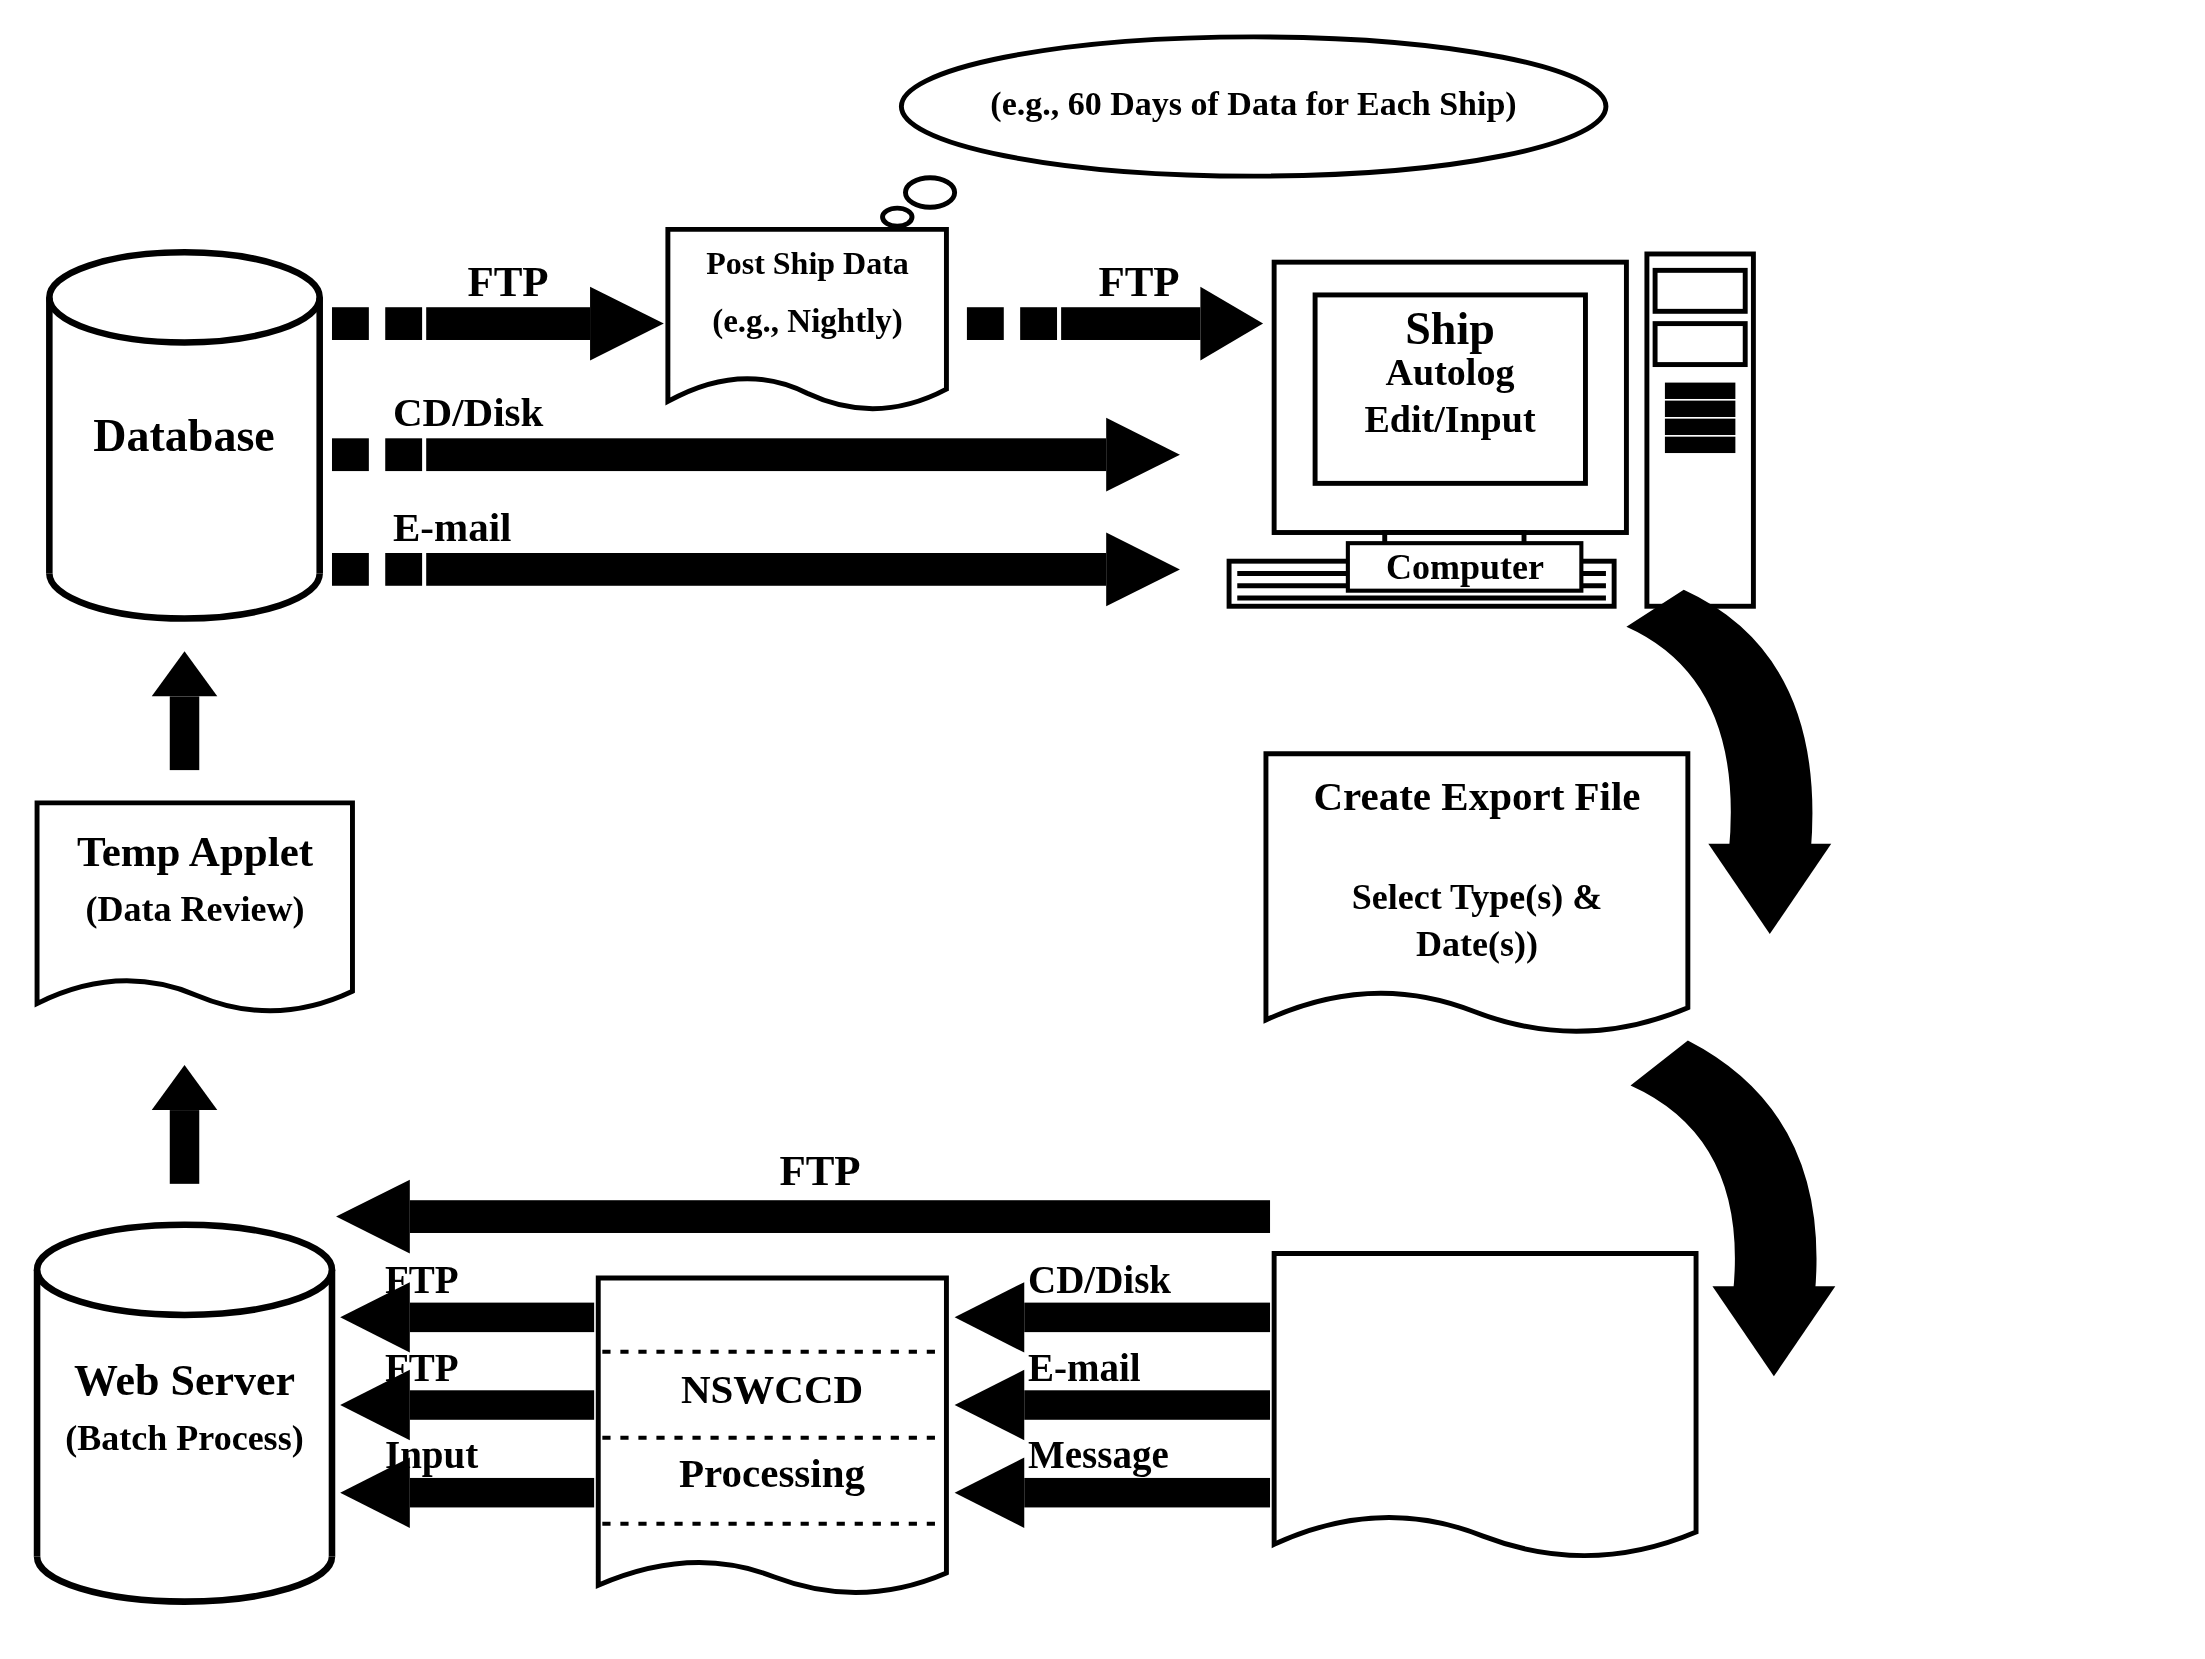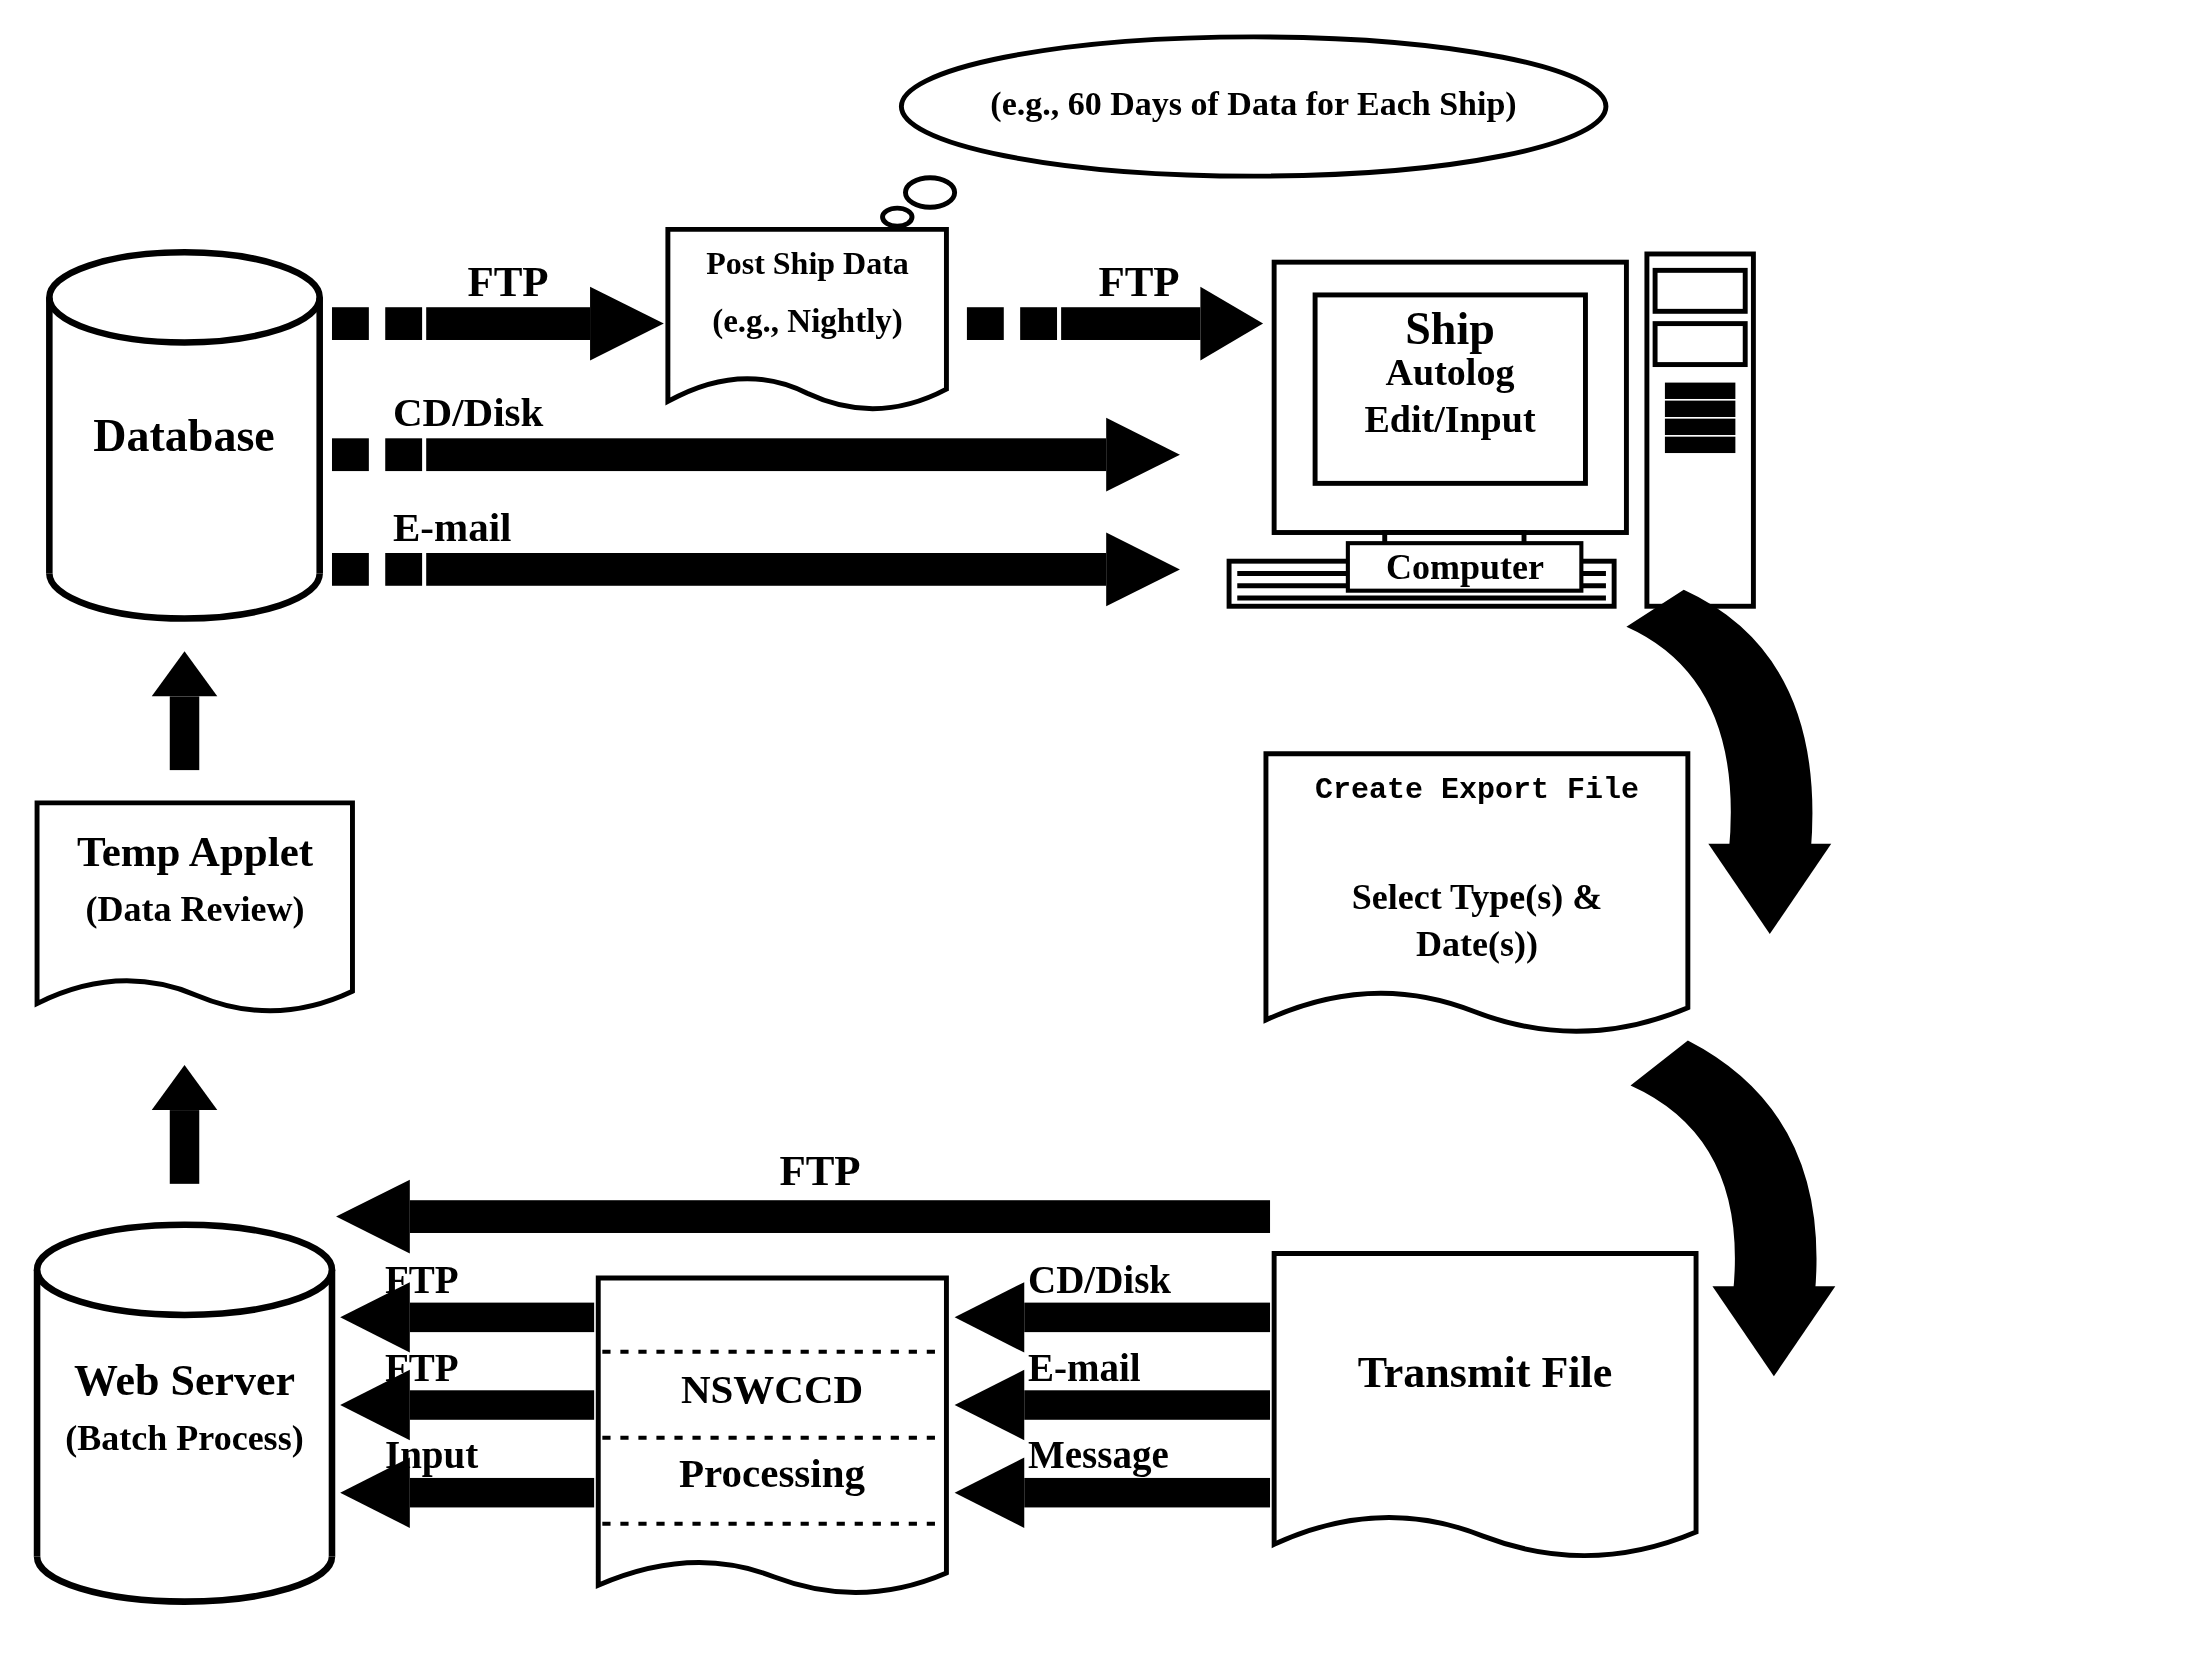--- a/index.html
+++ b/index.html
@@ -232,7 +232,7 @@
 <div class="txt" style="left:1315px; top:398px; width:270px; font-size:38px;">Edit/Input</div>
 <div class="txt" style="left:1348px; top:547px; width:234px; font-size:36px;">Computer</div>
 
-<div class="txt" style="left:1266px; top:774px; width:422px; font-size:30px;font-family:Liberation Mono, monospace;">Create Export  File</div>
+<div class="txt" style="left:1266px; top:774px; width:422px; font-size:41px;">Create Export  File</div>
 <div class="txt" style="left:1266px; top:877px; width:422px; font-size:36px;">Select Type(s) &amp;</div>
 <div class="txt" style="left:1266px; top:924px; width:422px; font-size:36px;">Date(s))</div>
 

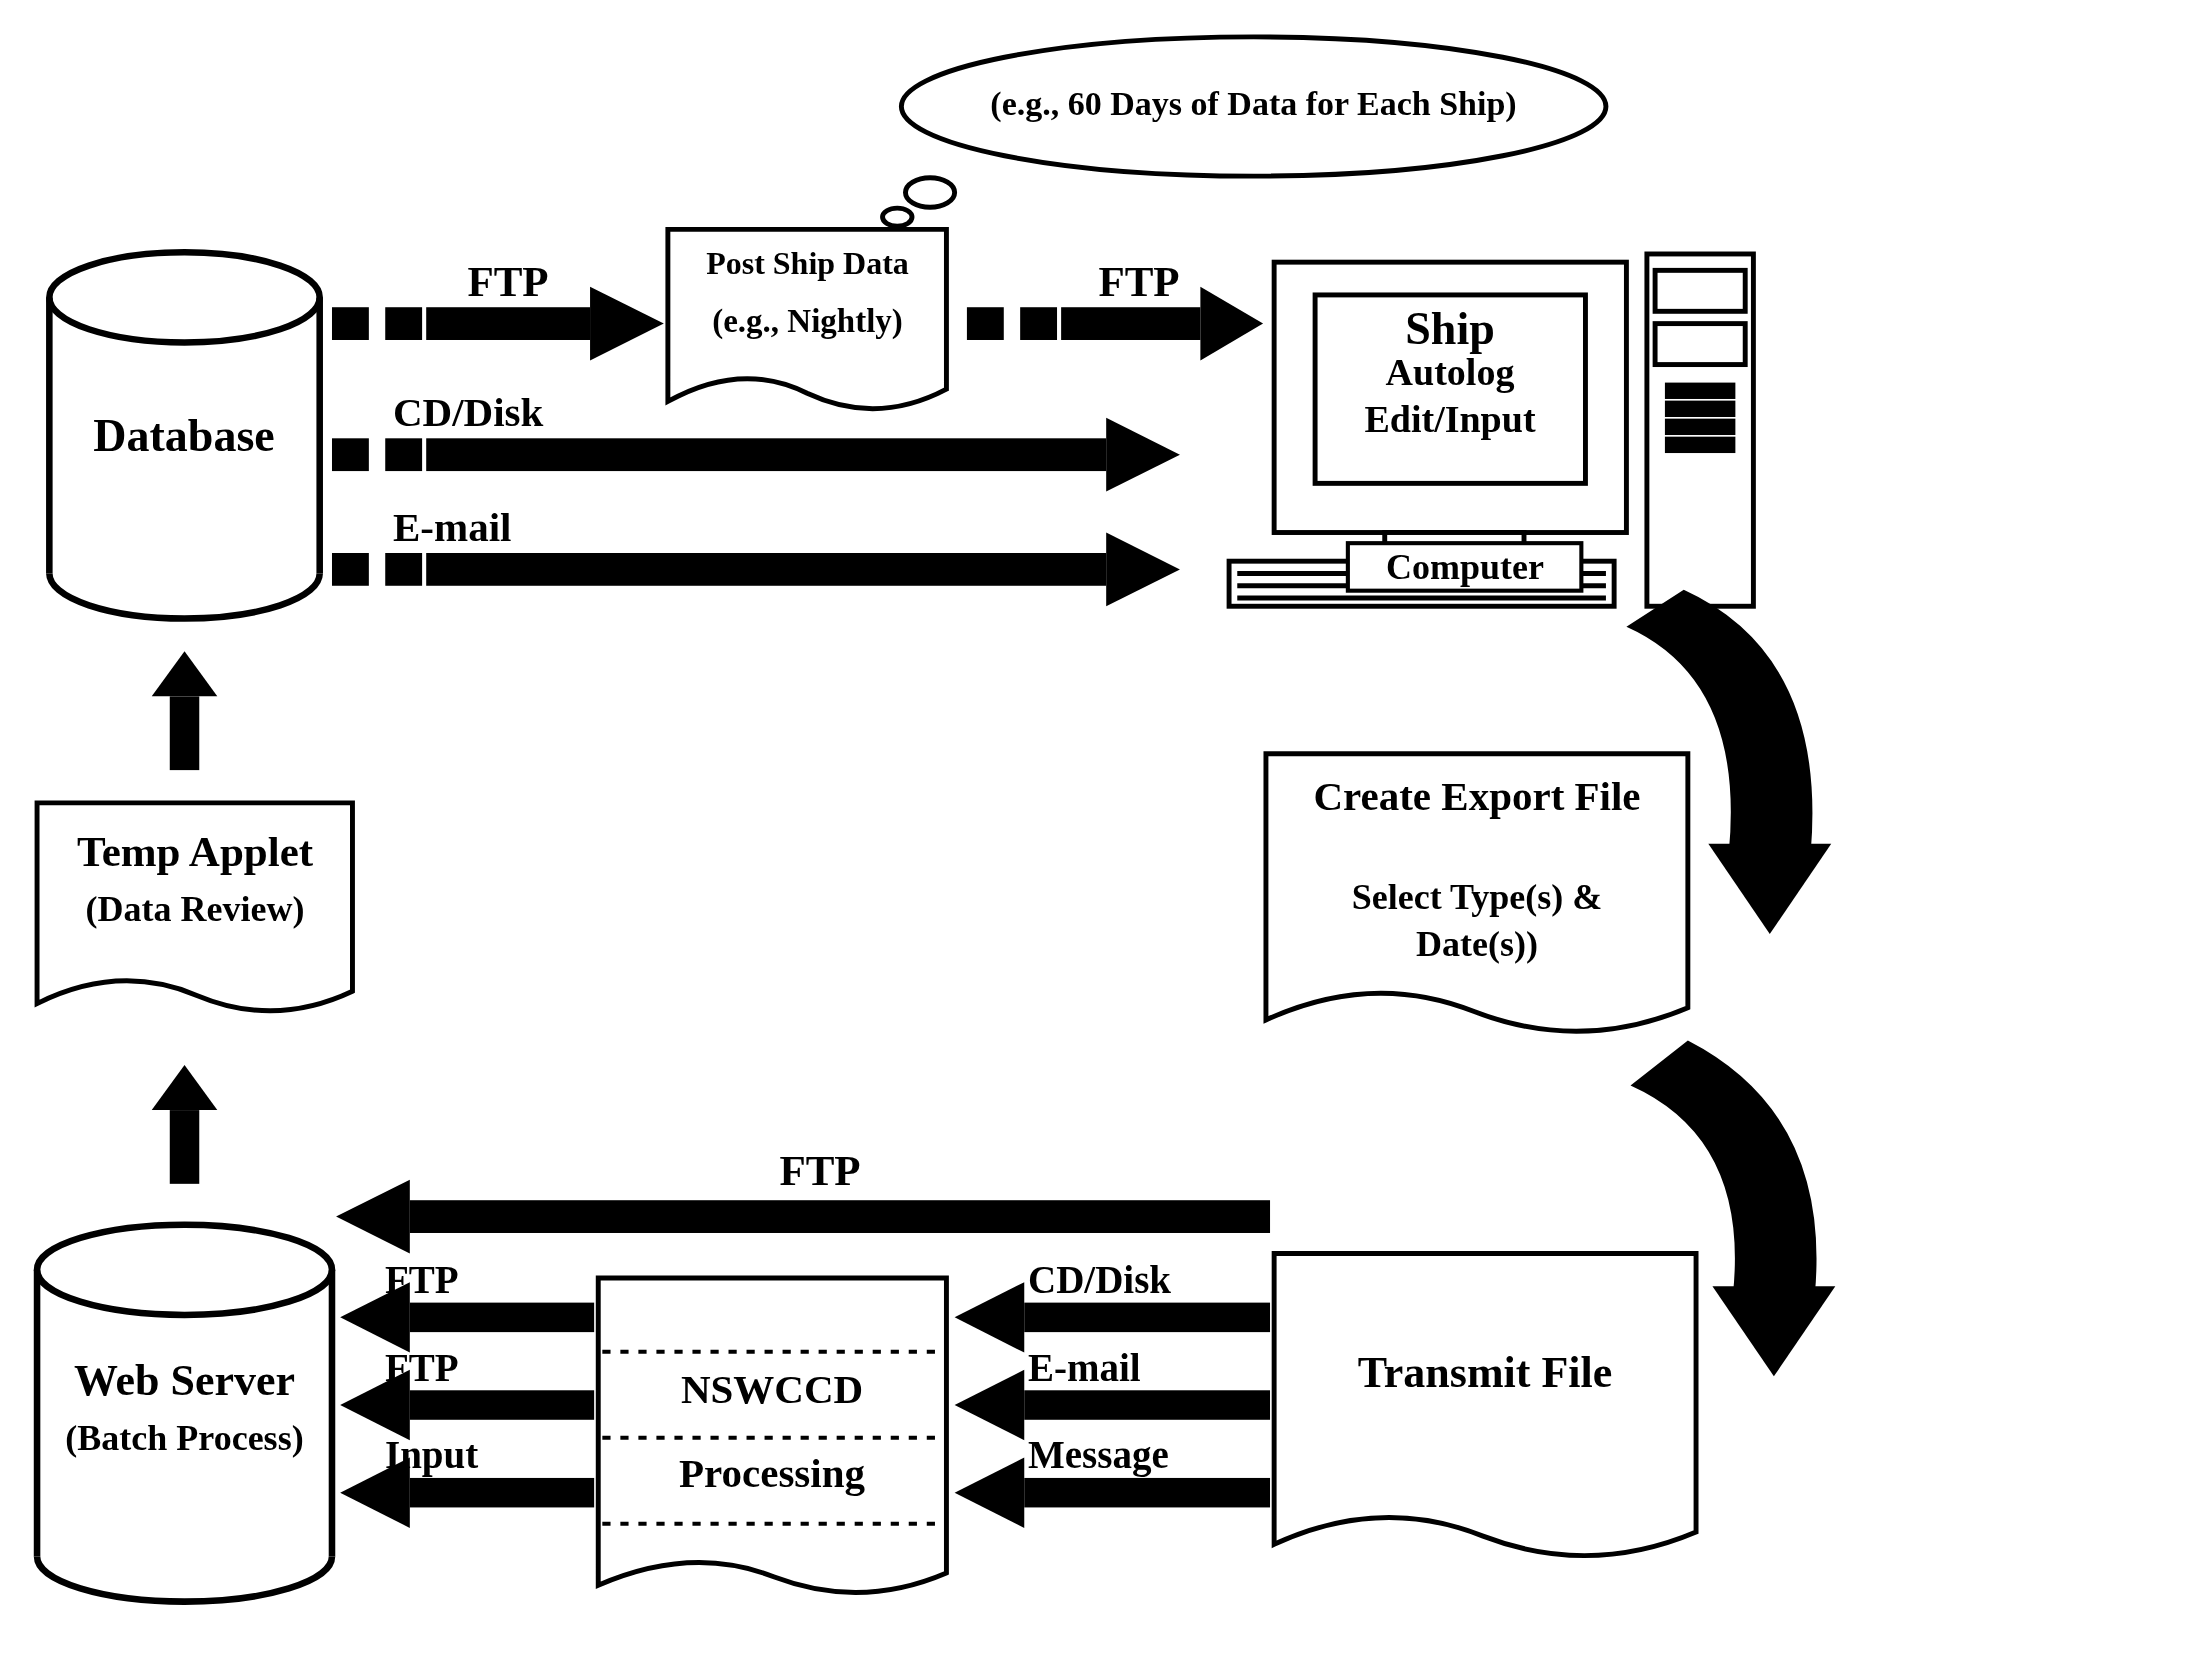--- a/index.html
+++ b/index.html
@@ -236,7 +236,6 @@
 <div class="txt" style="left:1266px; top:877px; width:422px; font-size:36px;">Select Type(s) &amp;</div>
 <div class="txt" style="left:1266px; top:924px; width:422px; font-size:36px;">Date(s))</div>
 
-<div class="txt" style="left:1274px; top:1348px; width:422px; font-size:44px;">Transmit File</div>
 
 <div class="txt" style="left:598px; top:1367px; width:348px; font-size:41px;">NSWCCD</div>
 <div class="txt" style="left:598px; top:1451px; width:348px; font-size:41px;">Processing</div>

